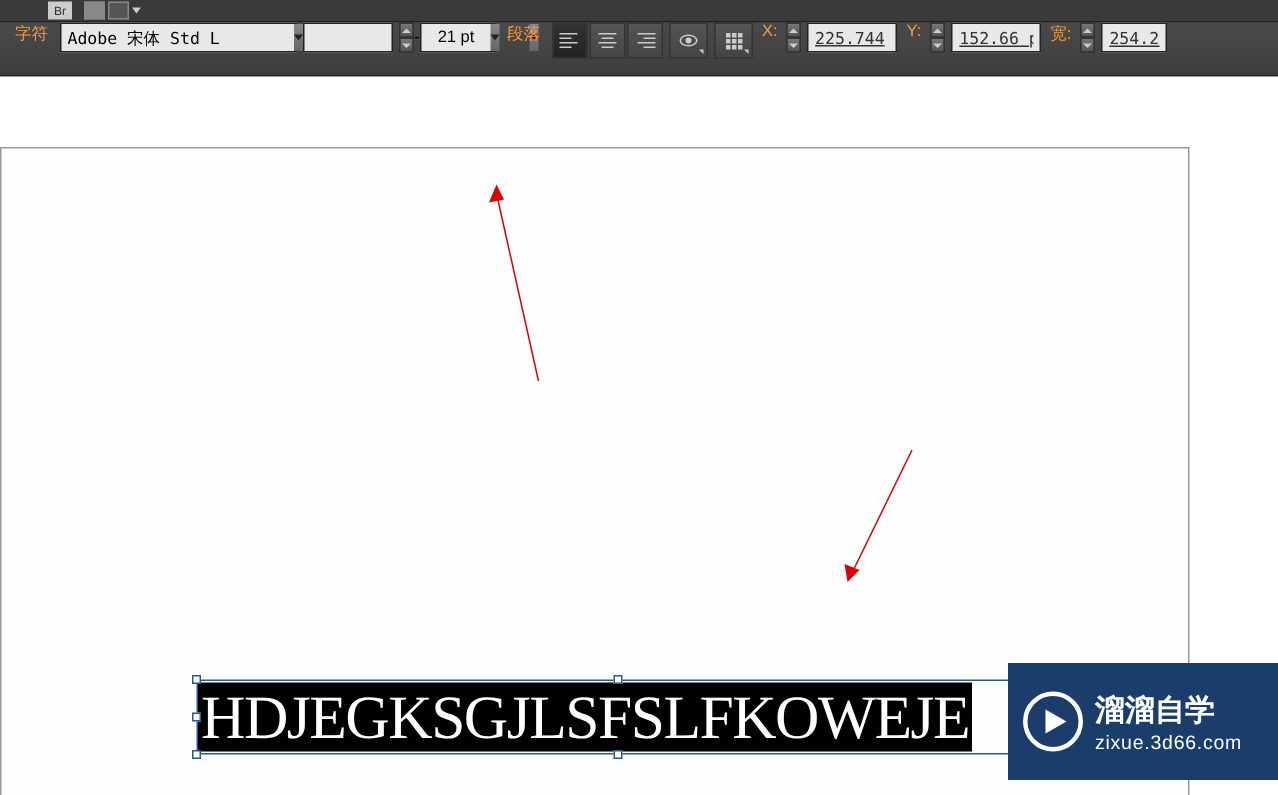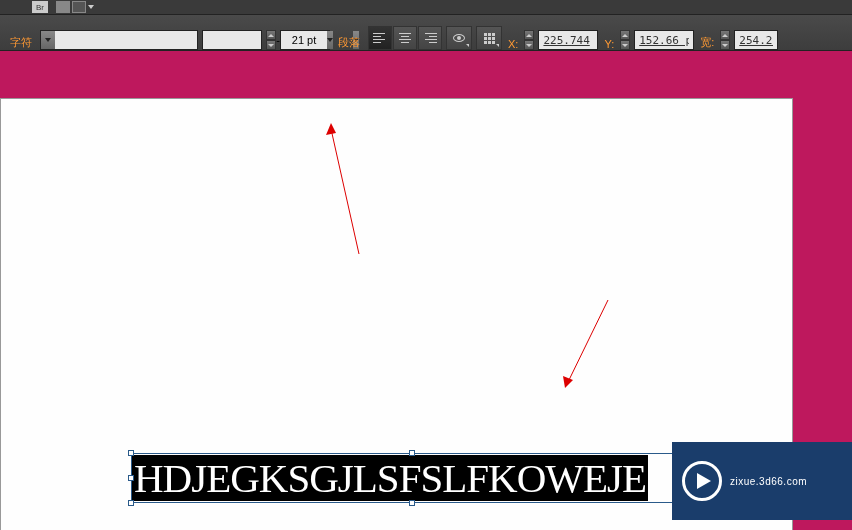--- a/index.html
+++ b/index.html
@@ -70,7 +70,7 @@
       background: linear-gradient(to bottom, #4a4a4a, #3d3d3d);
       border-bottom: 1px solid #222;
       display: flex;
-      align-items: flex-end;
+      align-items: flex-start;
       padding: 0 6px;
       gap: 4px;
     }

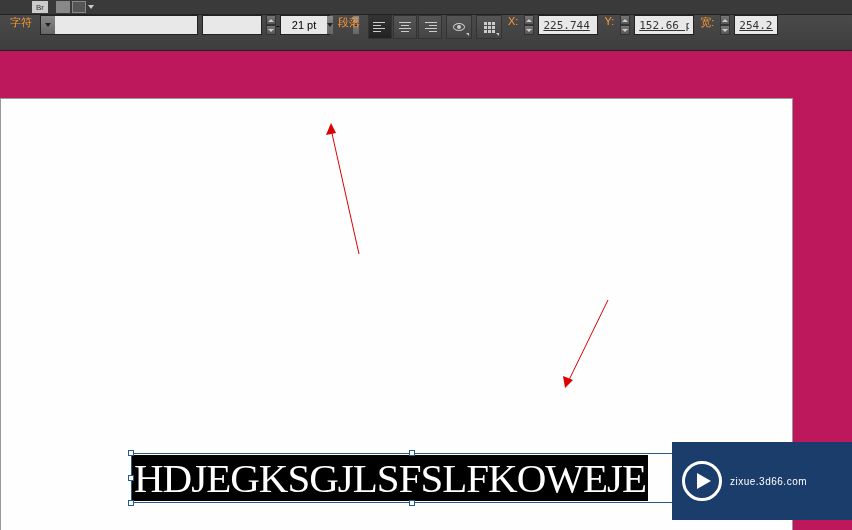--- a/index.html
+++ b/index.html
@@ -426,6 +426,7 @@
   <span class="label">字符</span>
 
   <div class="font-select">
+    <input type="text" value="Adobe 宋体 Std L" style="">
     <div class="select-arrow"></div>
   </div>
 

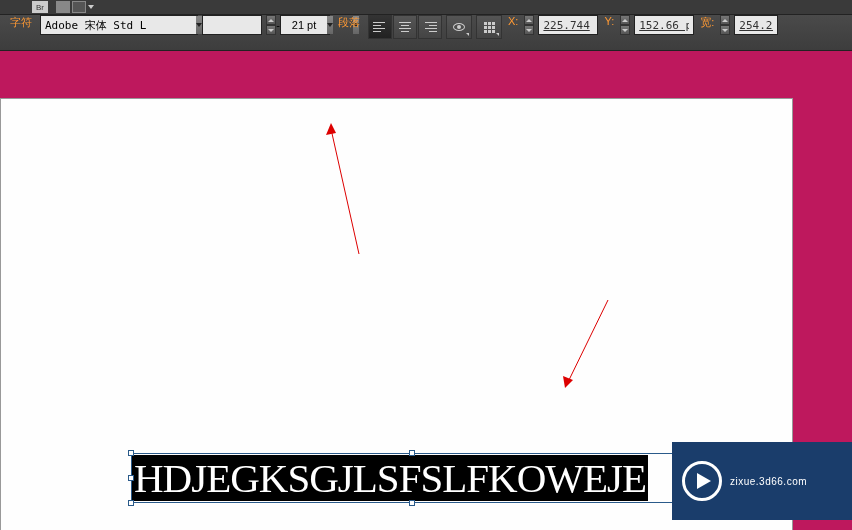--- a/index.html
+++ b/index.html
@@ -293,7 +293,7 @@
       left: 0;
       right: 0;
       bottom: 0;
-      background: #be185d;
+      background: #ffffff;
       overflow: hidden;
       padding-left: 23px;
     }

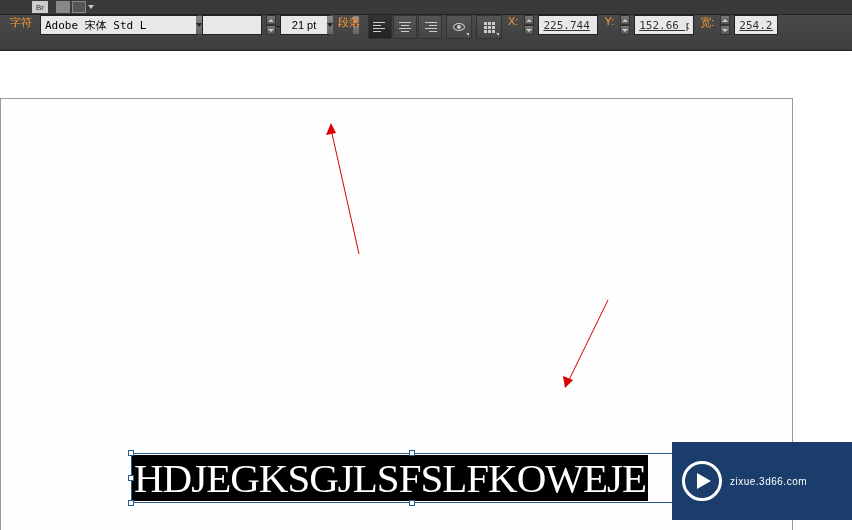--- a/index.html
+++ b/index.html
@@ -538,6 +538,7 @@
   <div class="watermark">
     <div class="wm-play"></div>
     <div class="wm-text">
+      <span class="wm-title">溜溜自学</span>
       <span class="wm-url">zixue.3d66.com</span>
     </div>
   </div>

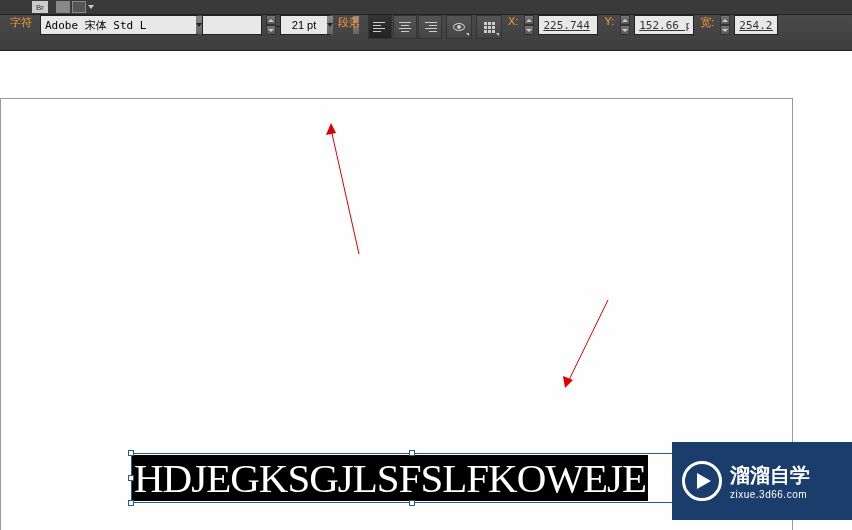--- a/index.html
+++ b/index.html
@@ -396,7 +396,7 @@
     }
     
     .wm-url {
-      font-size: 10px;
+      font-size: 13px;
       letter-spacing: 0.5px;
     }
     

